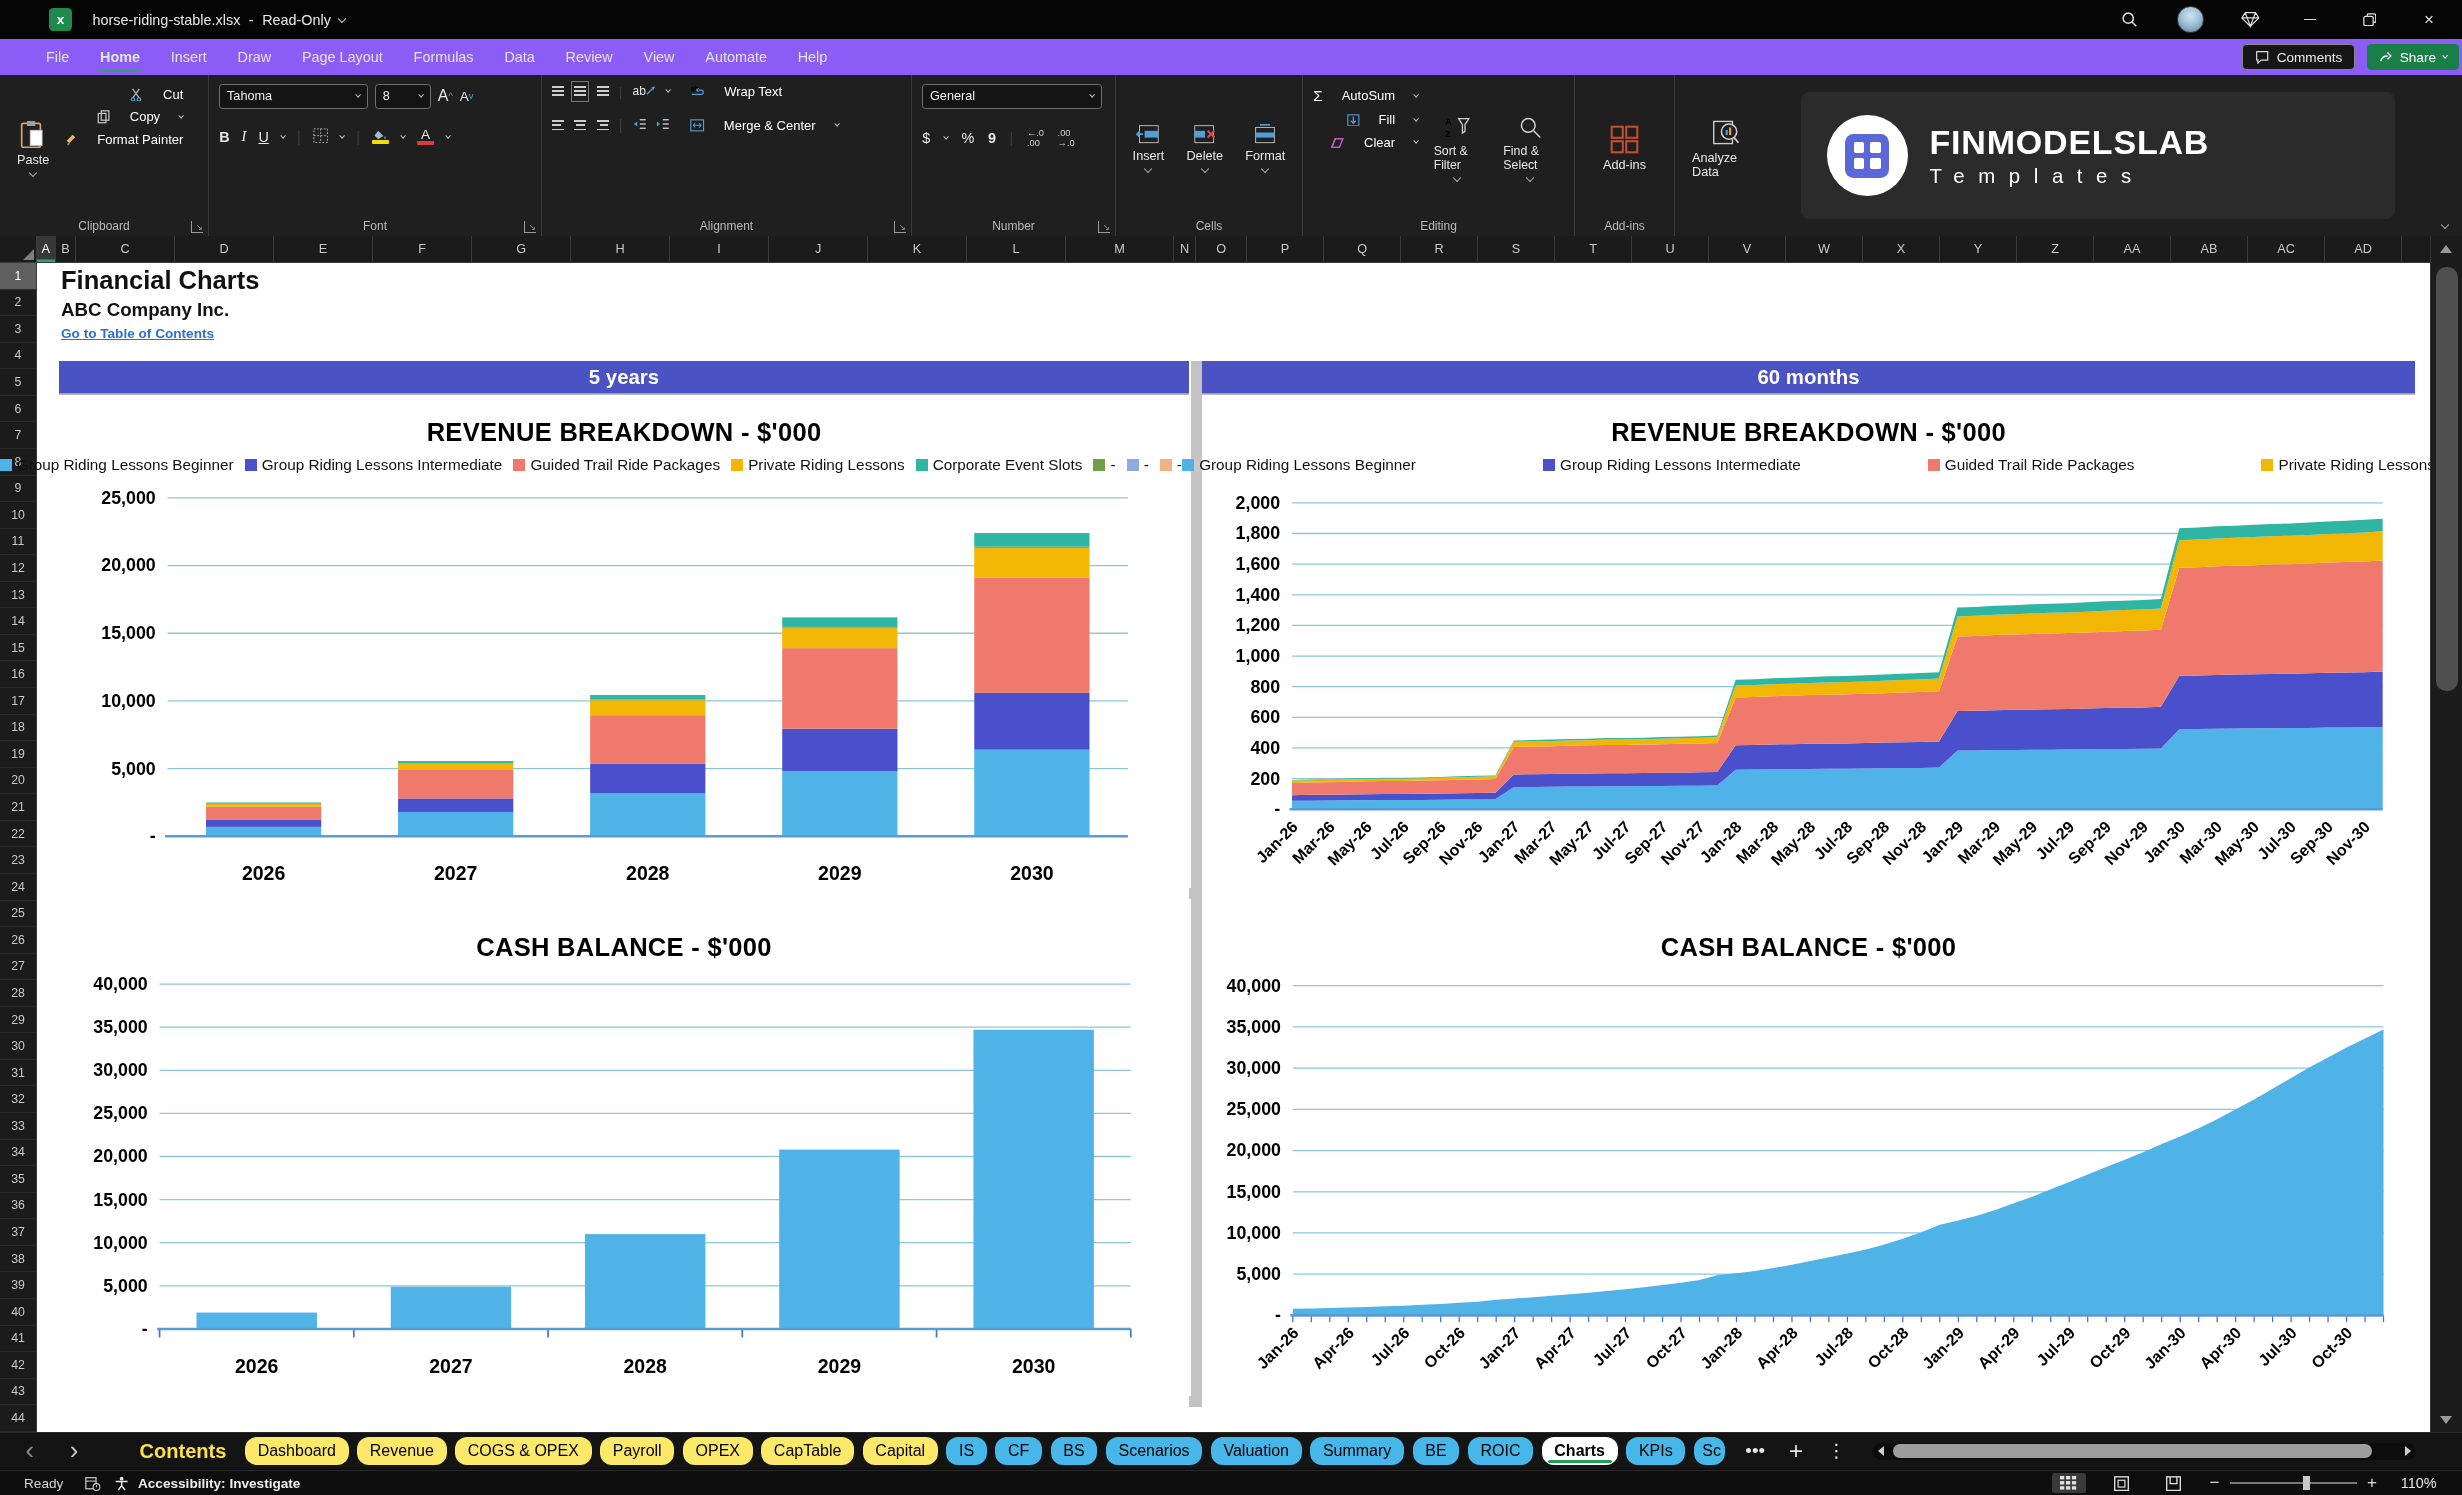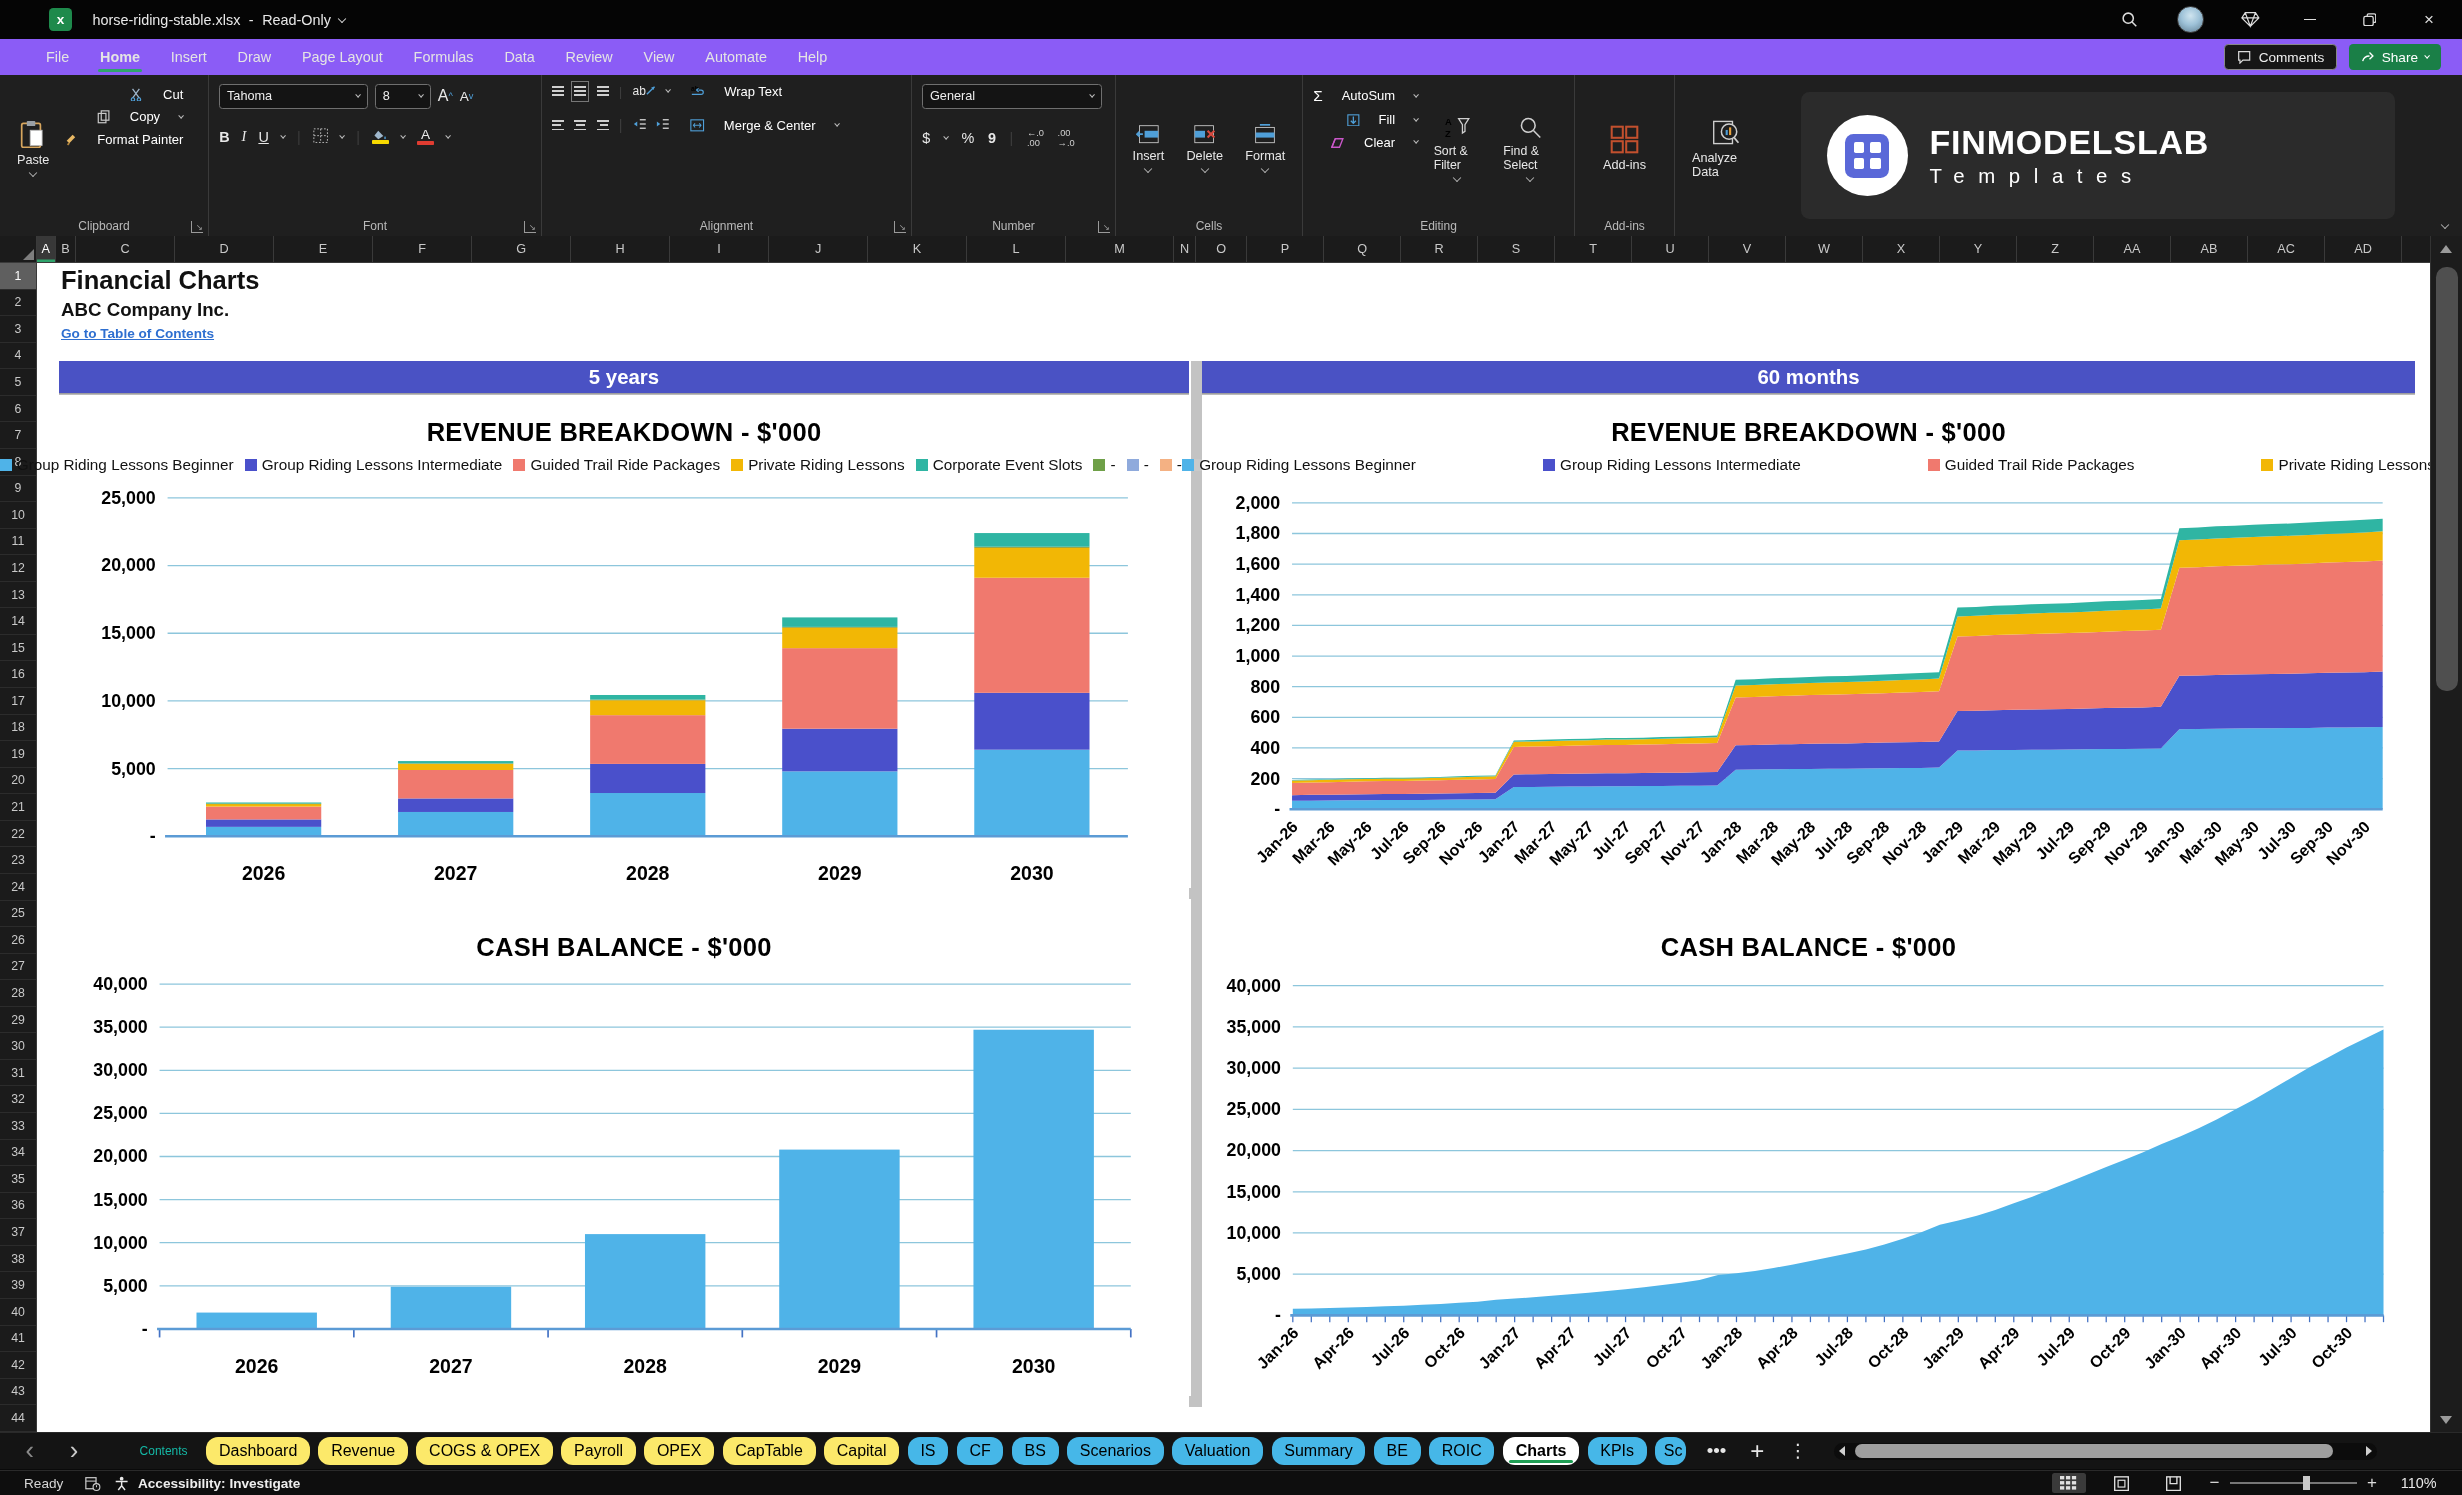--- a/index.html
+++ b/index.html
@@ -22,7 +22,7 @@
   .menu-item { color:#e4e4e4; font-size:14.4px; padding:5.1px 12px; position:relative; cursor:default; }
   .menu-item.active { font-weight:bold; }
   .menu-item.active::after { content:""; position:absolute; left:10.2px; right:10.2px; bottom:-1.7px; height:2.5px; background:#2FA36B; border-radius:1.7px; }
-  #menu-right { margin-left:auto; display:flex; align-items:center; gap:12px; margin-right:21px; }
+  #menu-right { margin-left:auto; display:flex; align-items:center; gap:12px; margin-right:3px; }
   .comments-btn { display:flex; align-items:center; gap:6.8px; border:0.8px solid #888; border-radius:4.2px; color:#eee; font-size:13.6px; padding:4.2px 12px; background:#161616; }
   .share-btn { display:flex; align-items:center; gap:6.8px; border-radius:4.2px; color:#fff; font-size:13.6px; padding:5.1px 12px; background:#1A7F47; }
 

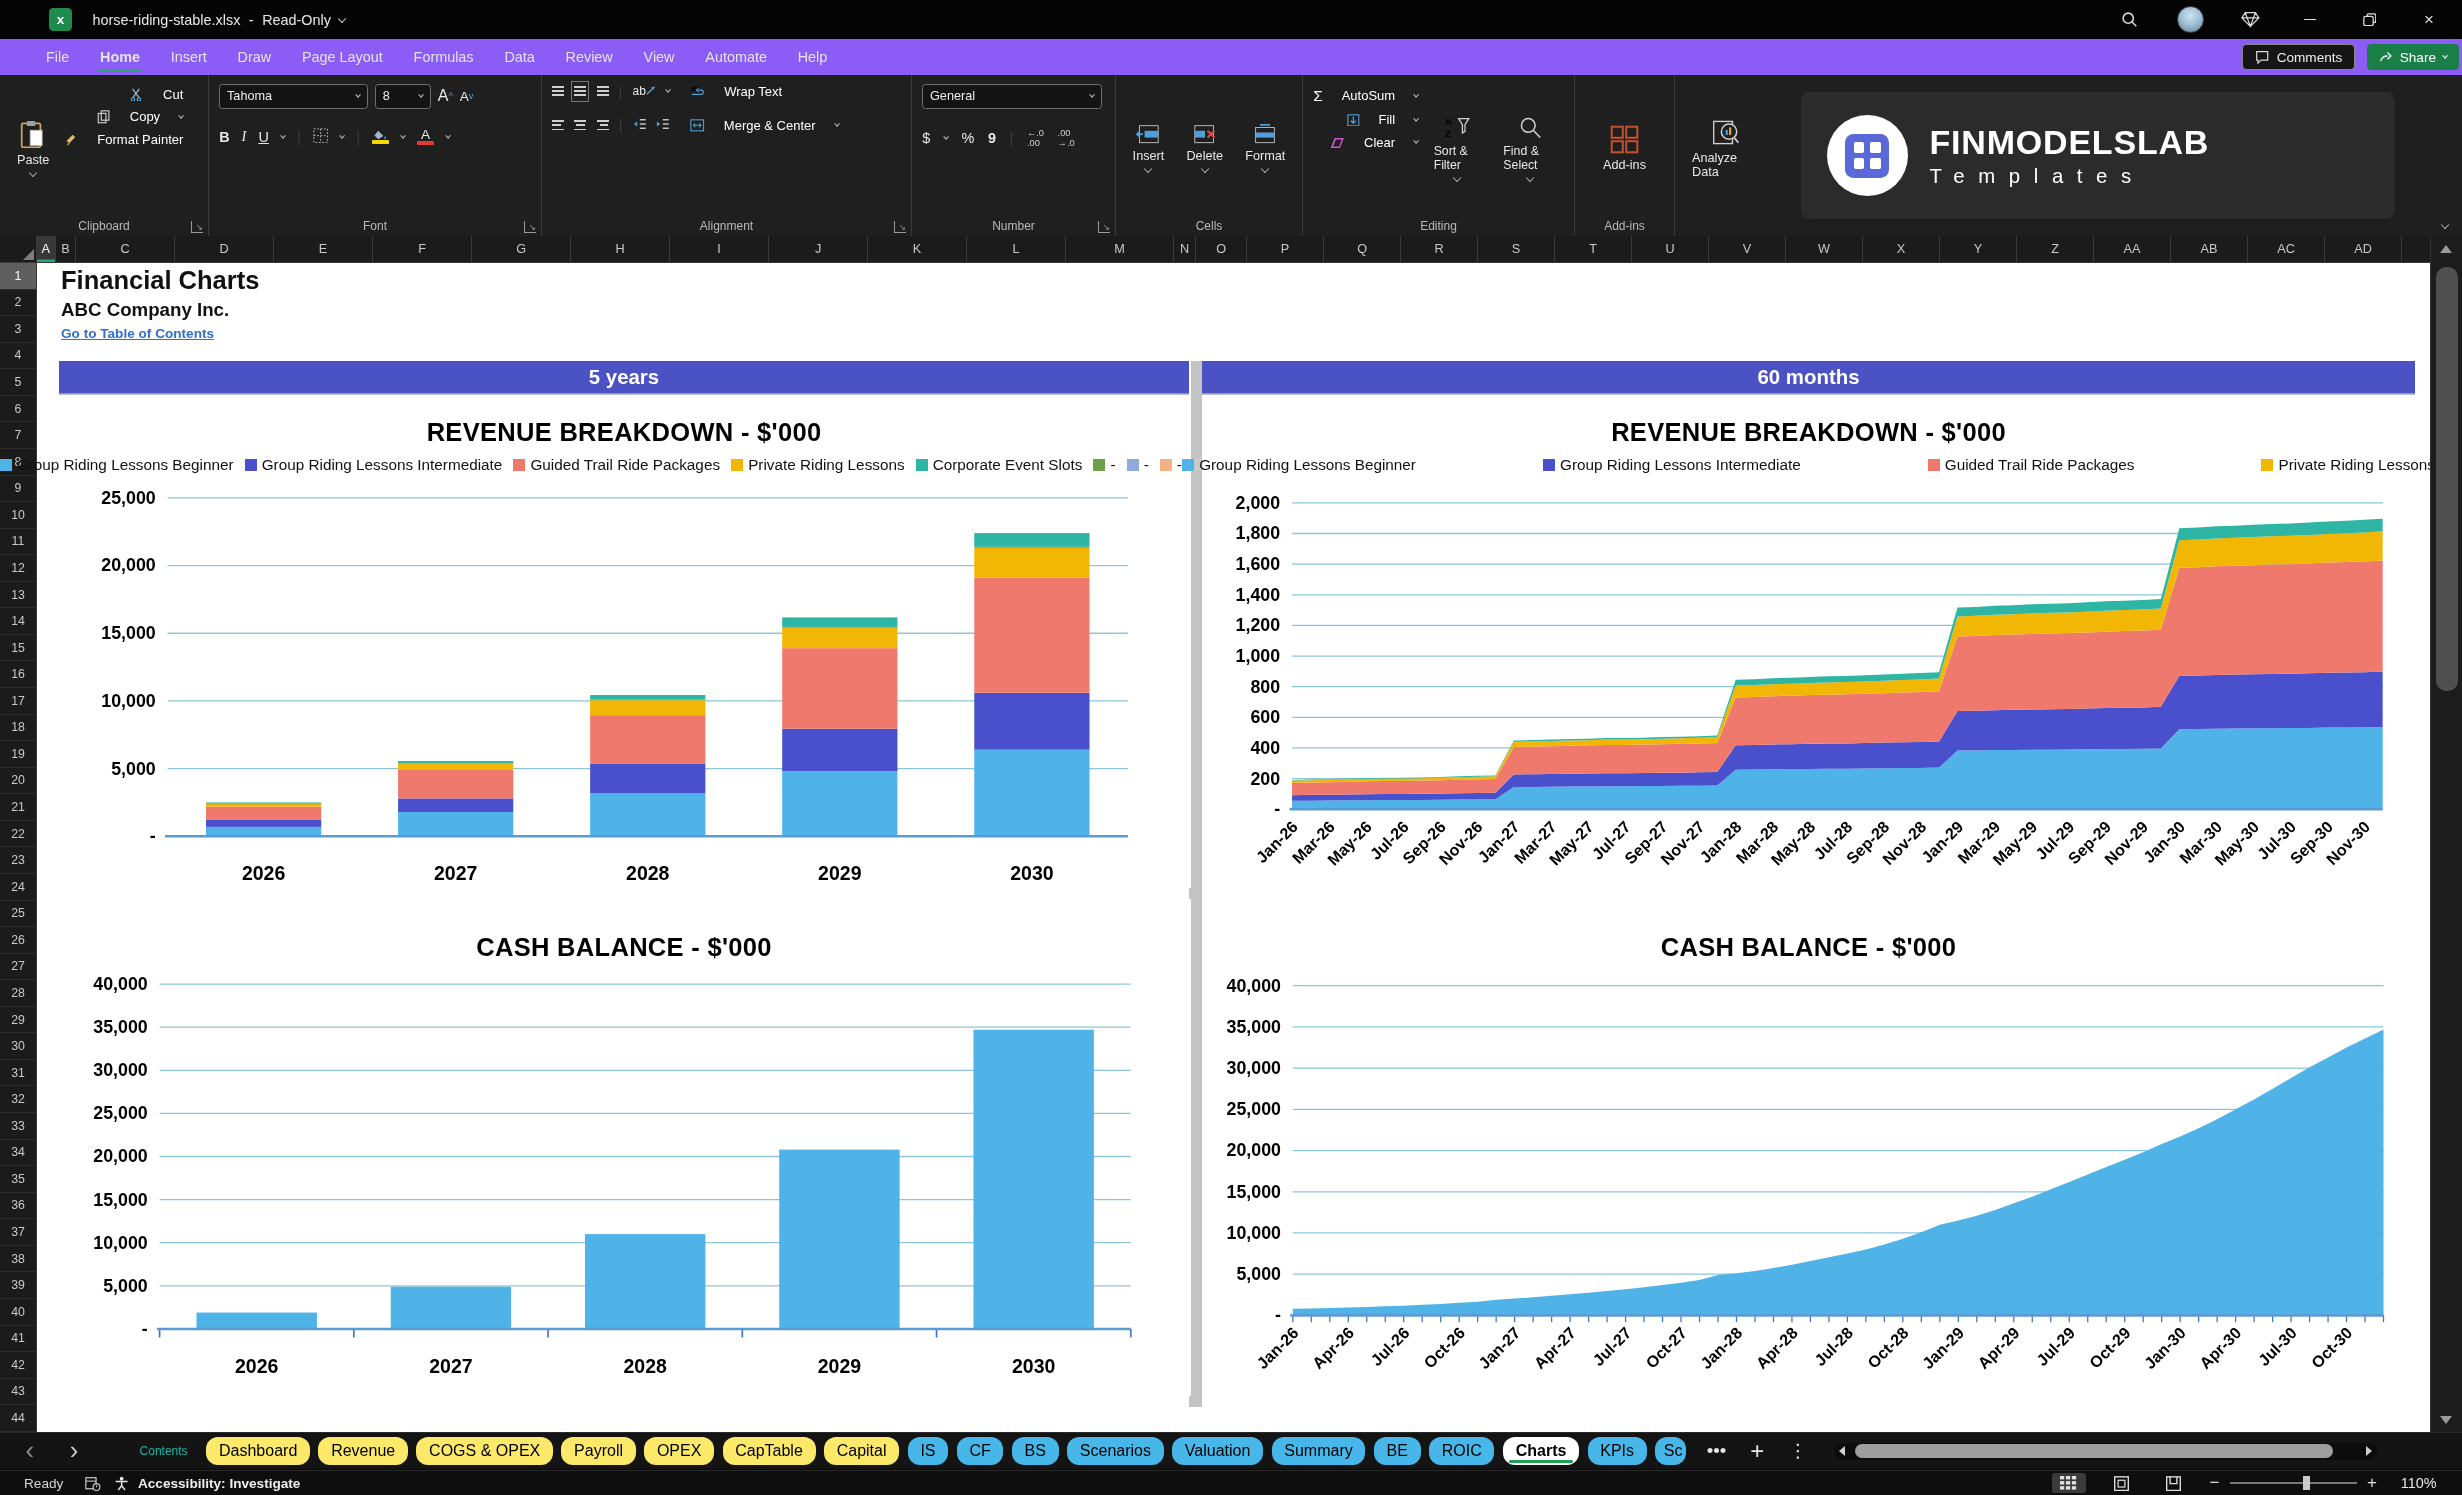--- a/index.html
+++ b/index.html
@@ -93,7 +93,7 @@
   
   #tabbar { position:absolute; left:0; top:1432px; width:2462px; height:37px; background:#141414; display:flex; align-items:center; border-top:0.8px solid #2a2a2a; }
   .tabnav { color:#c9c9c9; font-size:25.5px; line-height:25.5px; margin-left:15.3px; width:29px; text-align:center; }
-  #tabs-contents { color:#14b8a6; font-size:12px; margin:0 18.7px 0 51px; }
+  #tabs-contents { color:#fde047; font-size:20px; margin:0 18.7px 0 51px;font-weight:bold; }
   .tab { height:28px; border-radius:12px; display:flex; align-items:center; padding:0 12.7px; font-size:16px; color:#000; margin-right:8.5px; white-space:nowrap; }
   .tab.yellow { background:#FCE96A; }
   .tab.blue { background:#46B7E8; }

